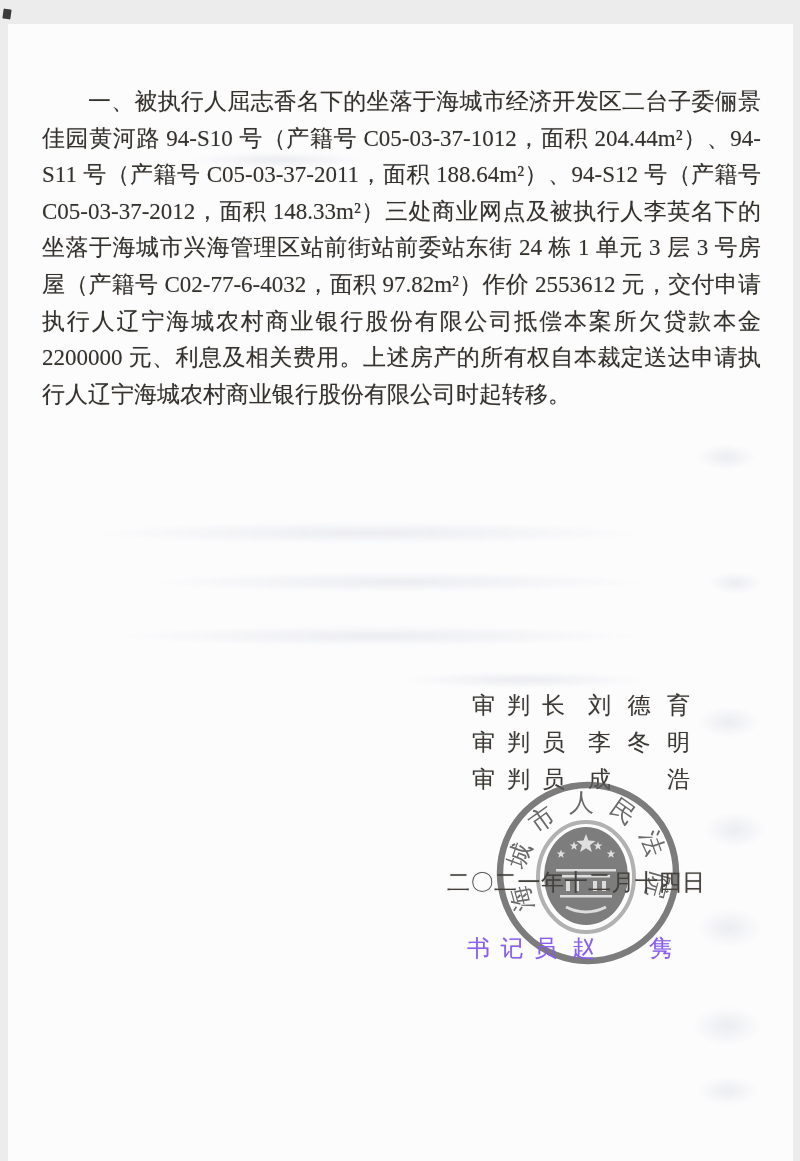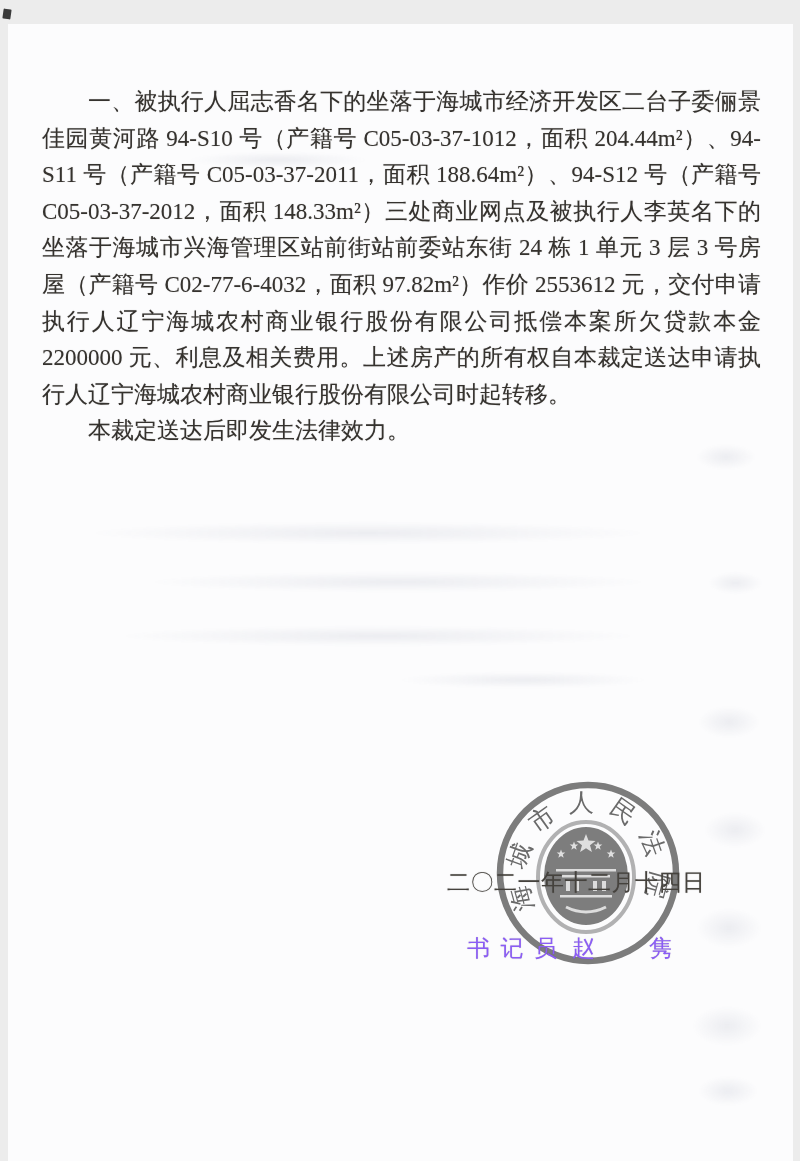--- a/index.html
+++ b/index.html
@@ -107,7 +107,6 @@
 
   <div class="doc-body">
     <p>一、被执行人屈志香名下的坐落于海城市经济开发区二台子委俪景佳园黄河路 94-S10 号（产籍号 C05-03-37-1012，面积 204.44m²）、94-S11 号（产籍号 C05-03-37-2011，面积 188.64m²）、94-S12 号（产籍号 C05-03-37-2012，面积 148.33m²）三处商业网点及被执行人李英名下的坐落于海城市兴海管理区站前街站前委站东街 24 栋 1 单元 3 层 3 号房屋（产籍号 C02-77-6-4032，面积 97.82m²）作价 2553612 元，交付申请执行人辽宁海城农村商业银行股份有限公司抵偿本案所欠贷款本金 2200000 元、利息及相关费用。上述房产的所有权自本裁定送达申请执行人辽宁海城农村商业银行股份有限公司时起转移。</p>
-    <p>本裁定送达后即发生法律效力。</p>
   </div>
 
 

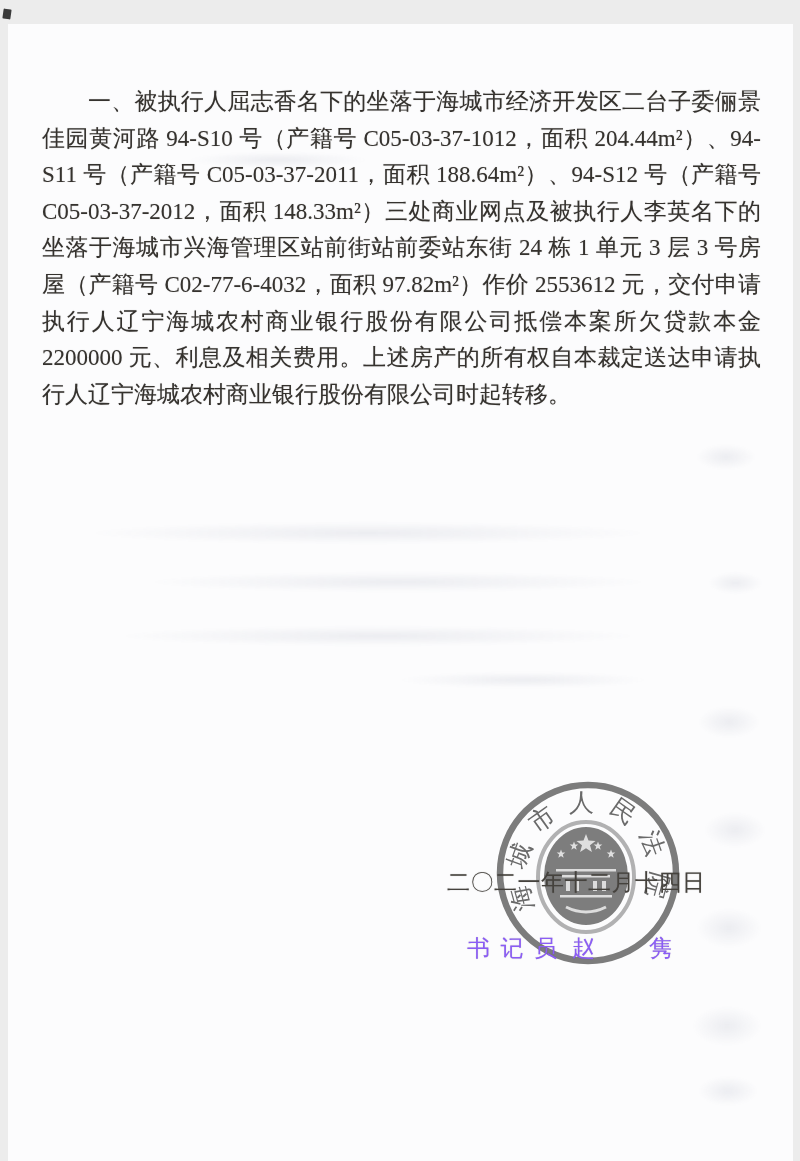--- a/index.html
+++ b/index.html
@@ -109,6 +109,17 @@
     <p>一、被执行人屈志香名下的坐落于海城市经济开发区二台子委俪景佳园黄河路 94-S10 号（产籍号 C05-03-37-1012，面积 204.44m²）、94-S11 号（产籍号 C05-03-37-2011，面积 188.64m²）、94-S12 号（产籍号 C05-03-37-2012，面积 148.33m²）三处商业网点及被执行人李英名下的坐落于海城市兴海管理区站前街站前委站东街 24 栋 1 单元 3 层 3 号房屋（产籍号 C02-77-6-4032，面积 97.82m²）作价 2553612 元，交付申请执行人辽宁海城农村商业银行股份有限公司抵偿本案所欠贷款本金 2200000 元、利息及相关费用。上述房产的所有权自本裁定送达申请执行人辽宁海城农村商业银行股份有限公司时起转移。</p>
   </div>
 
+  <div class="sig-block">
+    <div class="sig-line">
+      <span class="sig-role">审判长</span><span class="sig-name">刘德育</span>
+    </div>
+    <div class="sig-line">
+      <span class="sig-role">审判员</span><span class="sig-name">李冬明</span>
+    </div>
+    <div class="sig-line">
+      <span class="sig-role">审判员</span><span class="sig-name">成浩</span>
+    </div>
+  </div>
 
   <svg class="seal" viewBox="0 0 190 190" aria-hidden="true">
     <defs>

